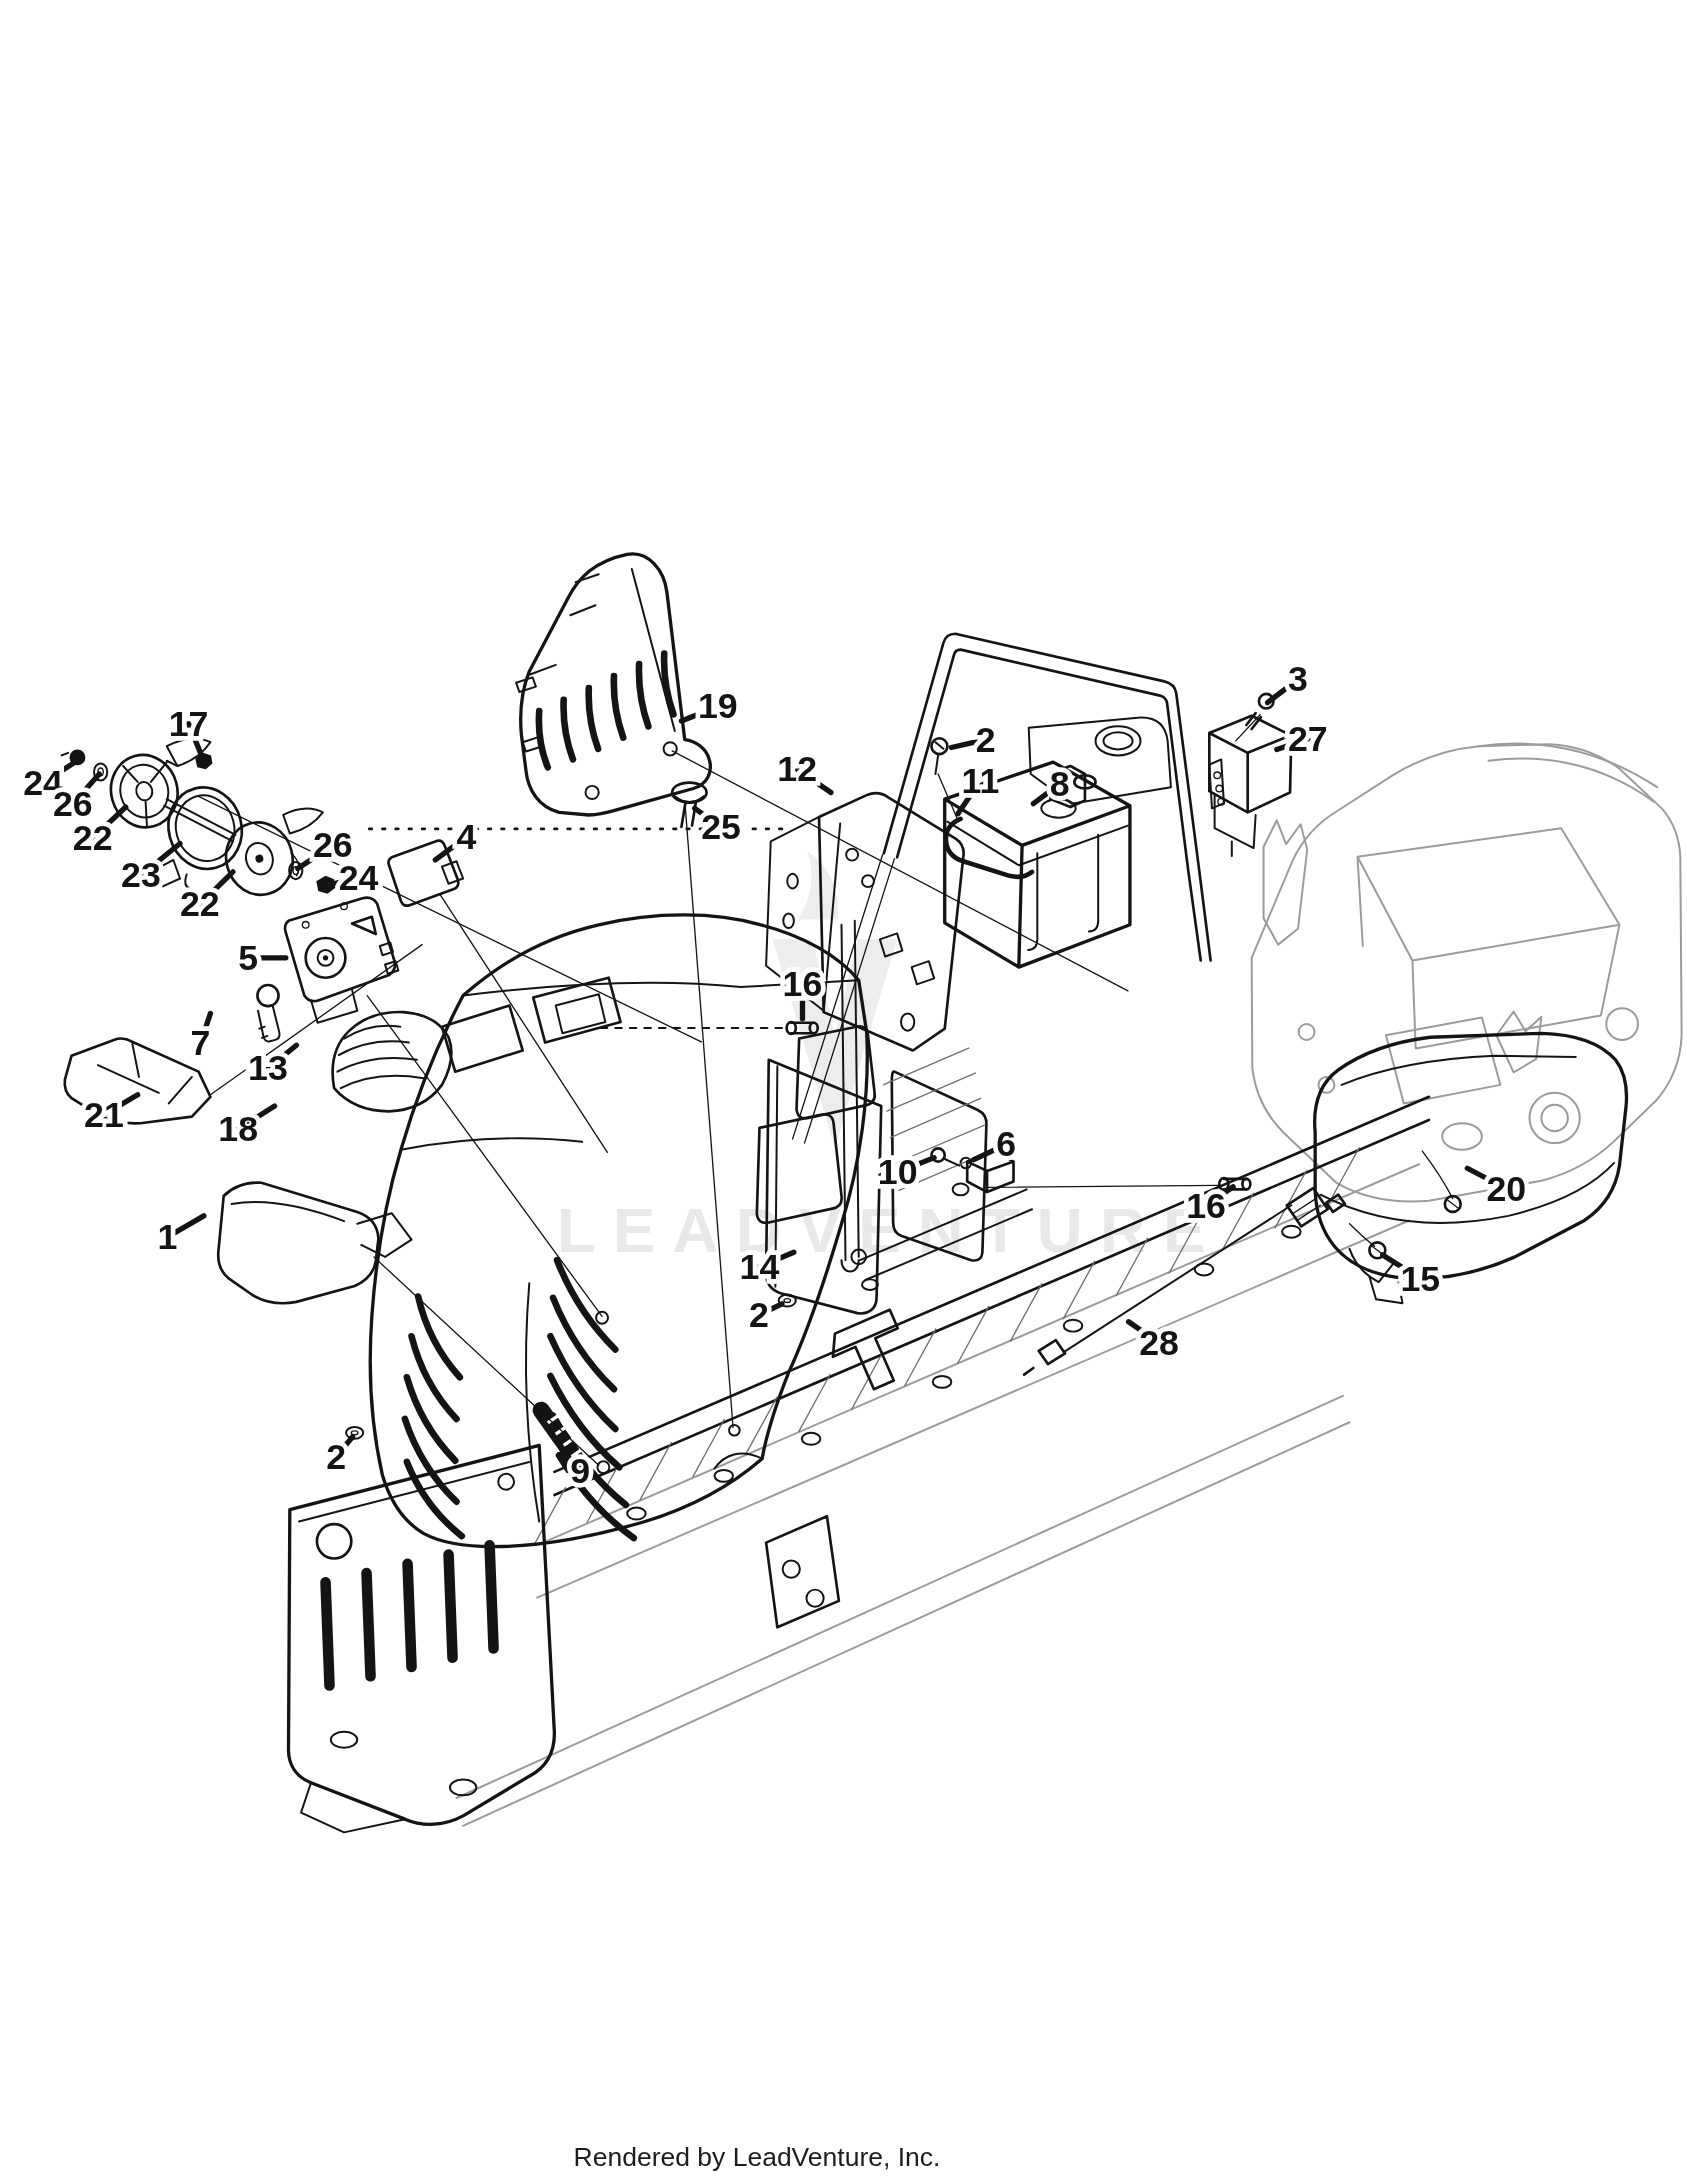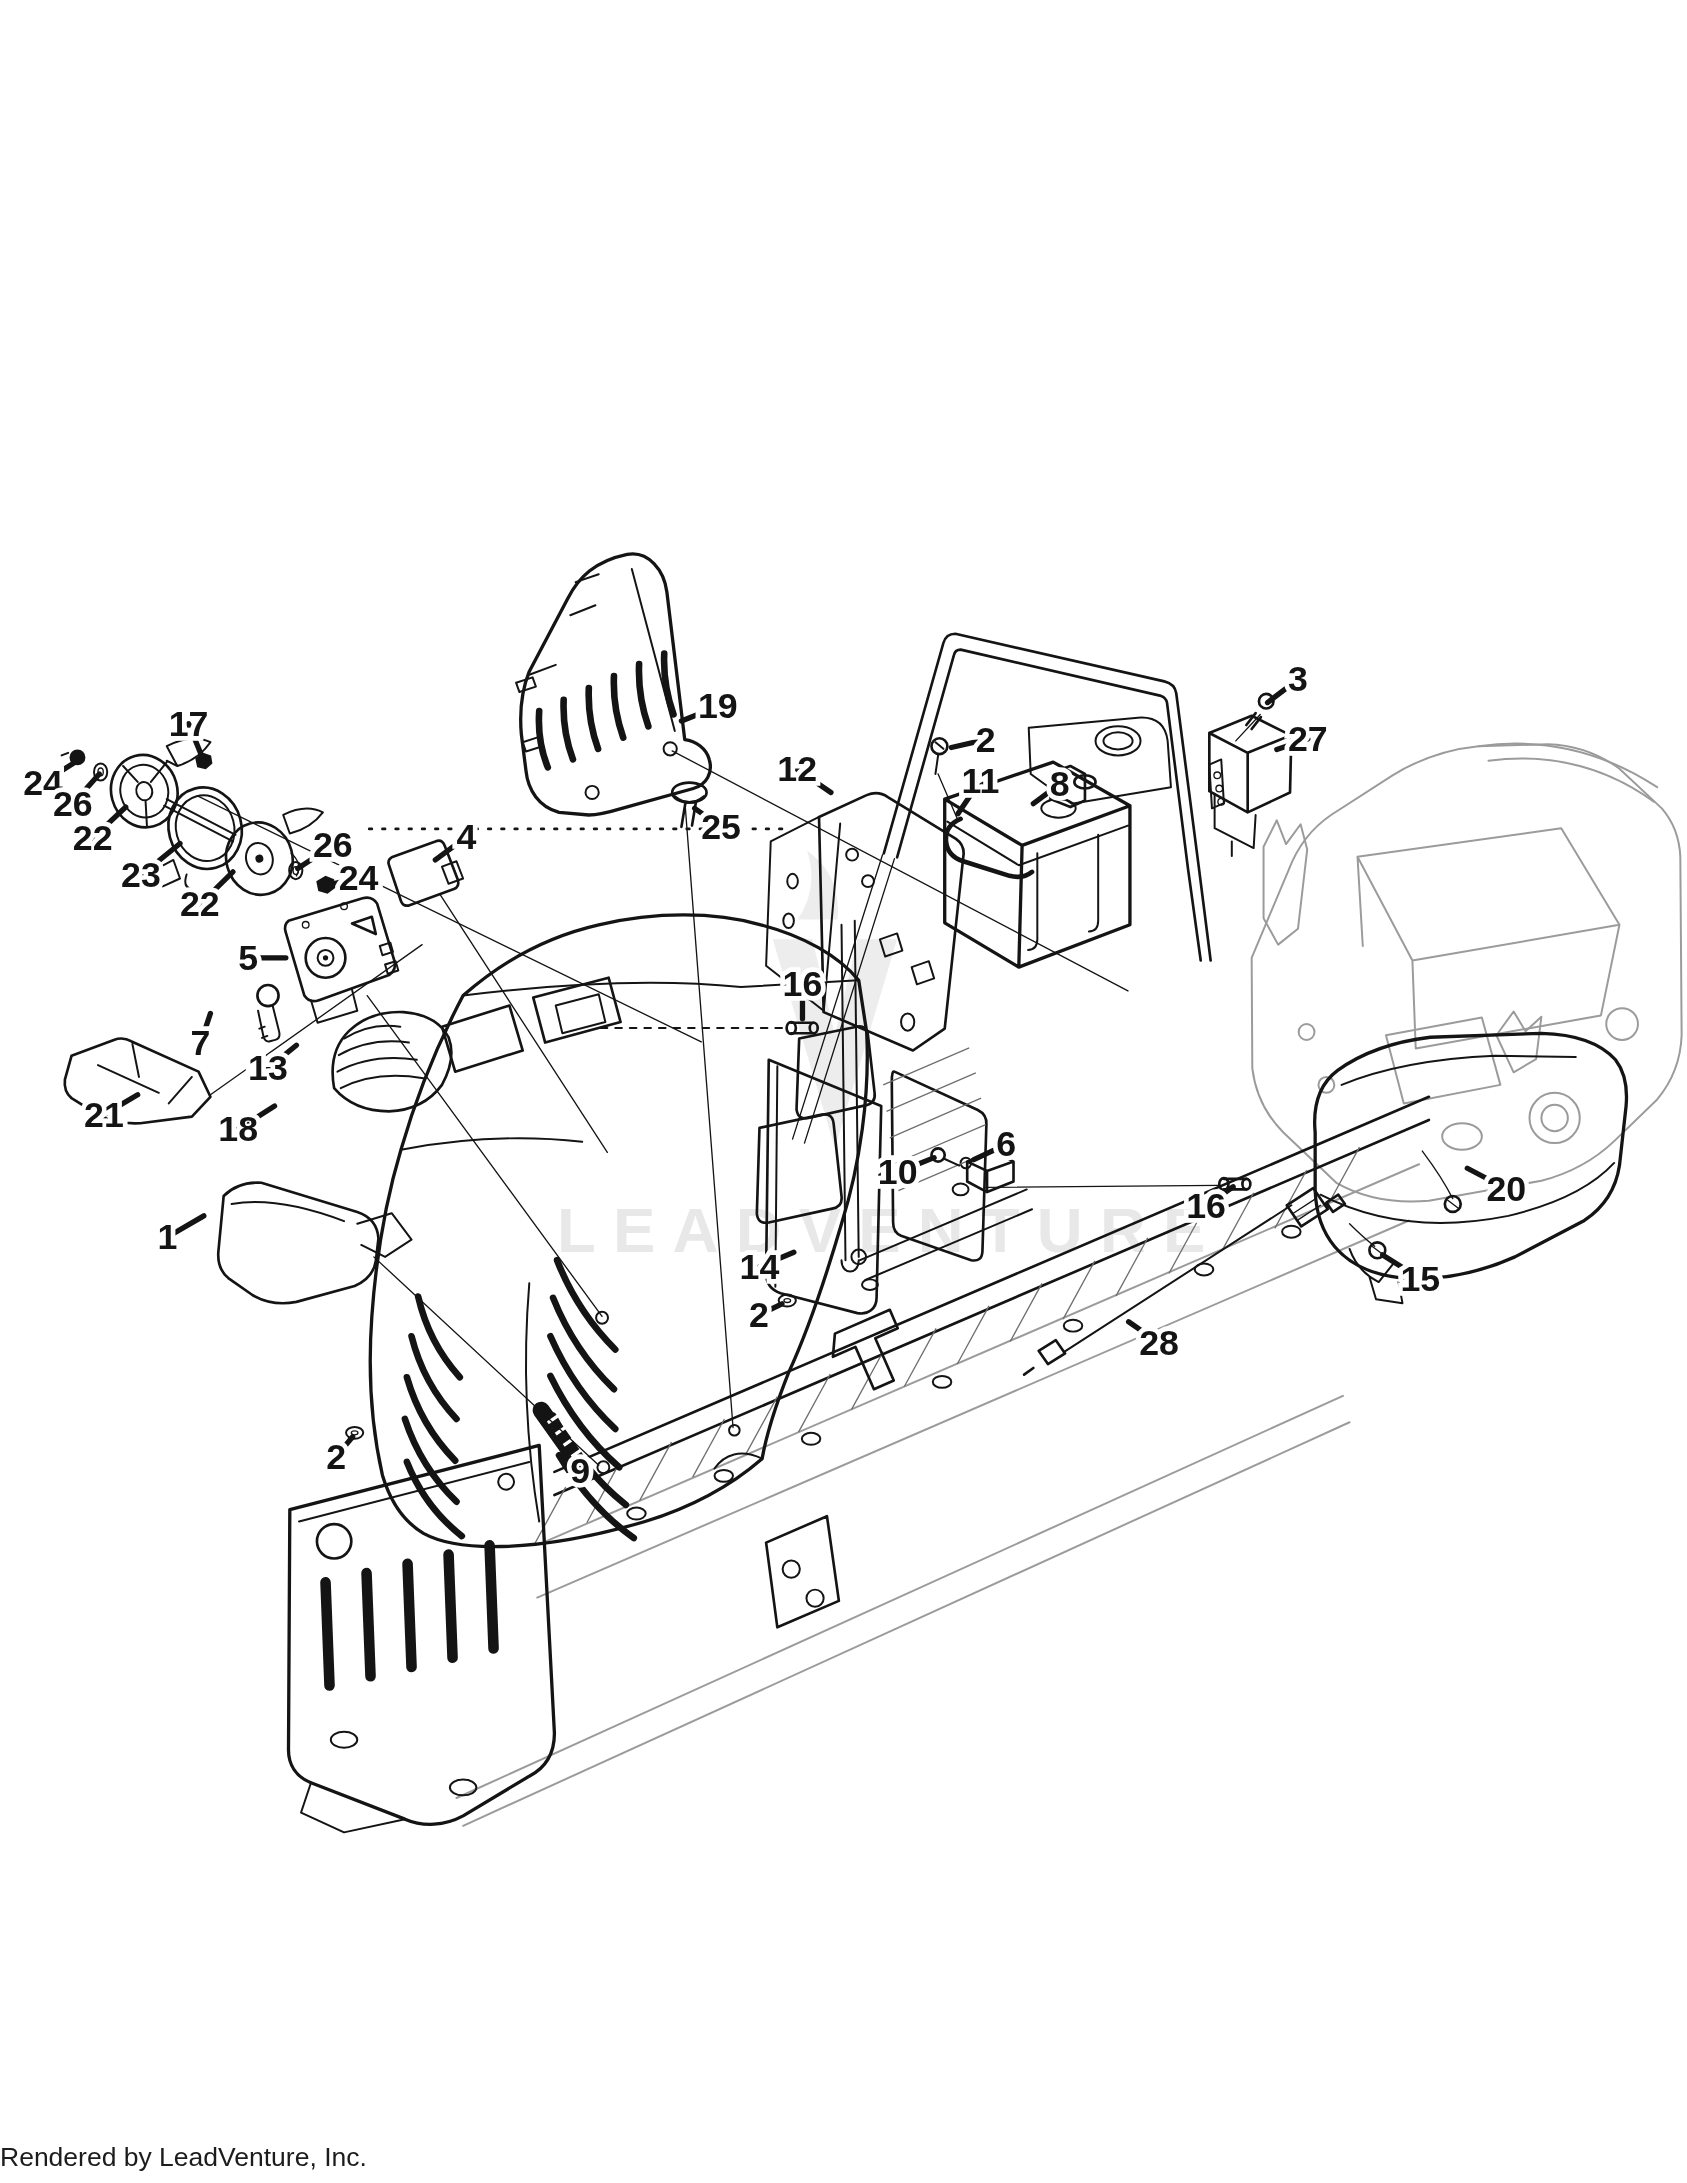--- a/index.html
+++ b/index.html
@@ -13,7 +13,7 @@
   .slat{stroke:#141414;stroke-width:10;fill:none;stroke-linecap:round;}
   .fillink{fill:#141414;stroke:none;}
   .wmtext{font-weight:bold;font-size:96px;letter-spacing:26px;}
-  .footer{position:absolute;left:0;top:2142px;width:1514px;
+  .footer{position:absolute;left:0;top:2142px;width:1514px;text-align:center;
           font-size:26.5px;color:#1c1c1c;}
   .callout-text{font-weight:bold;font-size:54px;fill:#141414;
                 paint-order:stroke;stroke:#ffffff;stroke-width:14px;}

